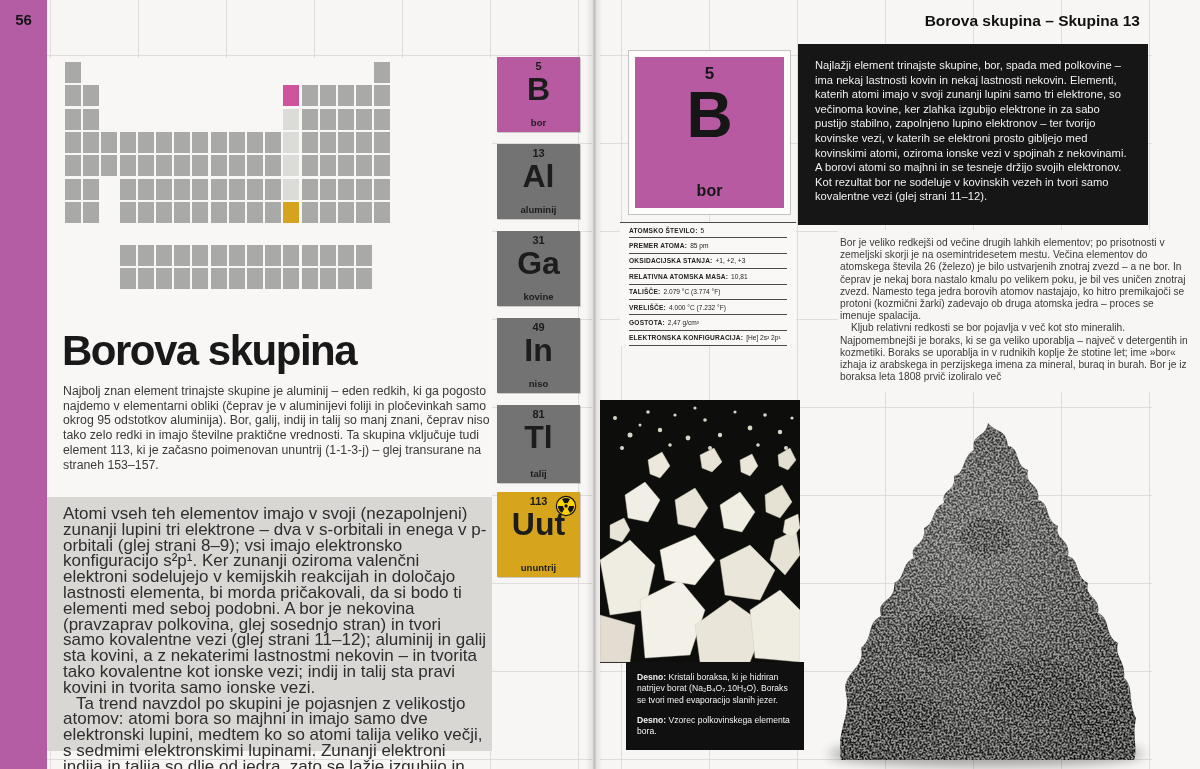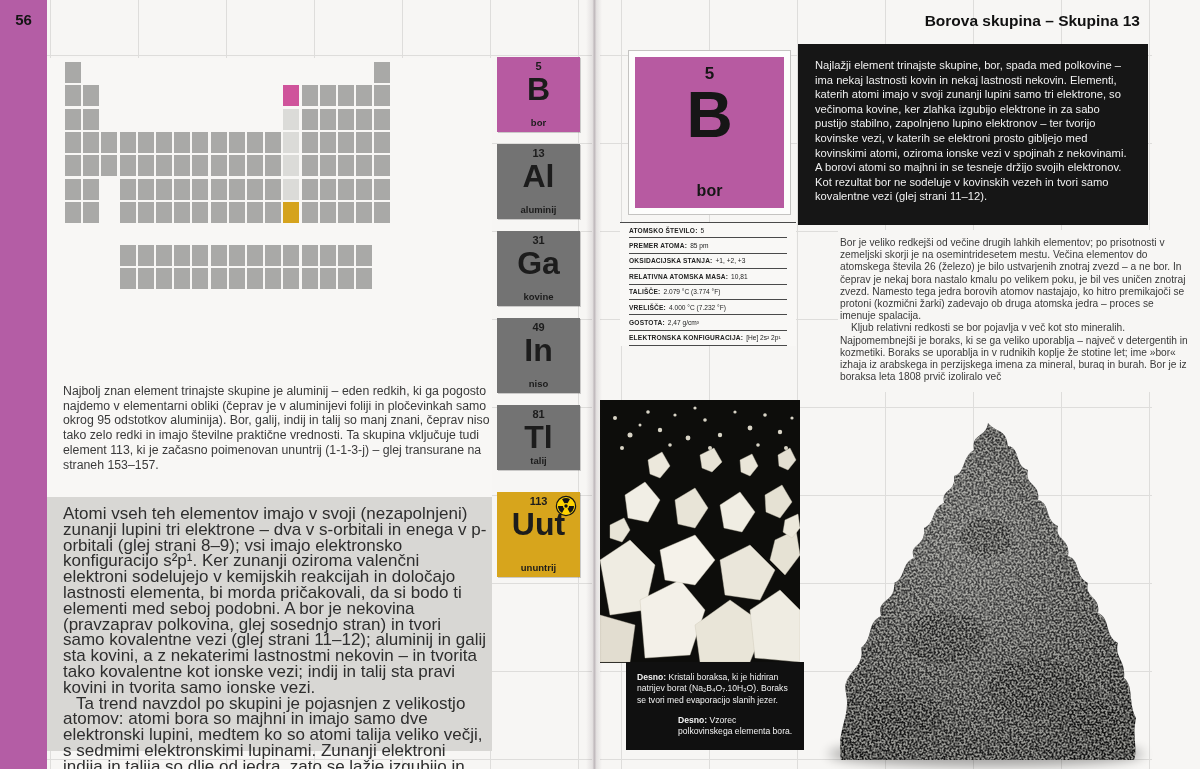--- a/index.html
+++ b/index.html
@@ -215,6 +215,7 @@
       <div class="cell" style="left: 291.2px; top: 206.4px;"></div>
     </div>
 
+  <h1 class="page-title">Borova skupina</h1>
   <p class="intro">Najbolj znan element trinajste skupine je aluminij – eden redkih, ki ga pogosto najdemo v elementarni obliki (čeprav je v aluminijevi foliji in pločevinkah samo okrog 95 odstotkov aluminija). Bor, galij, indij in talij so manj znani, čeprav niso tako zelo redki in imajo številne praktične vrednosti. Ta skupina vključuje tudi element 113, ki je začasno poimenovan ununtrij (1-1-3-j) – glej transurane na straneh 153–157.</p>
 
   <div class="leftbody">

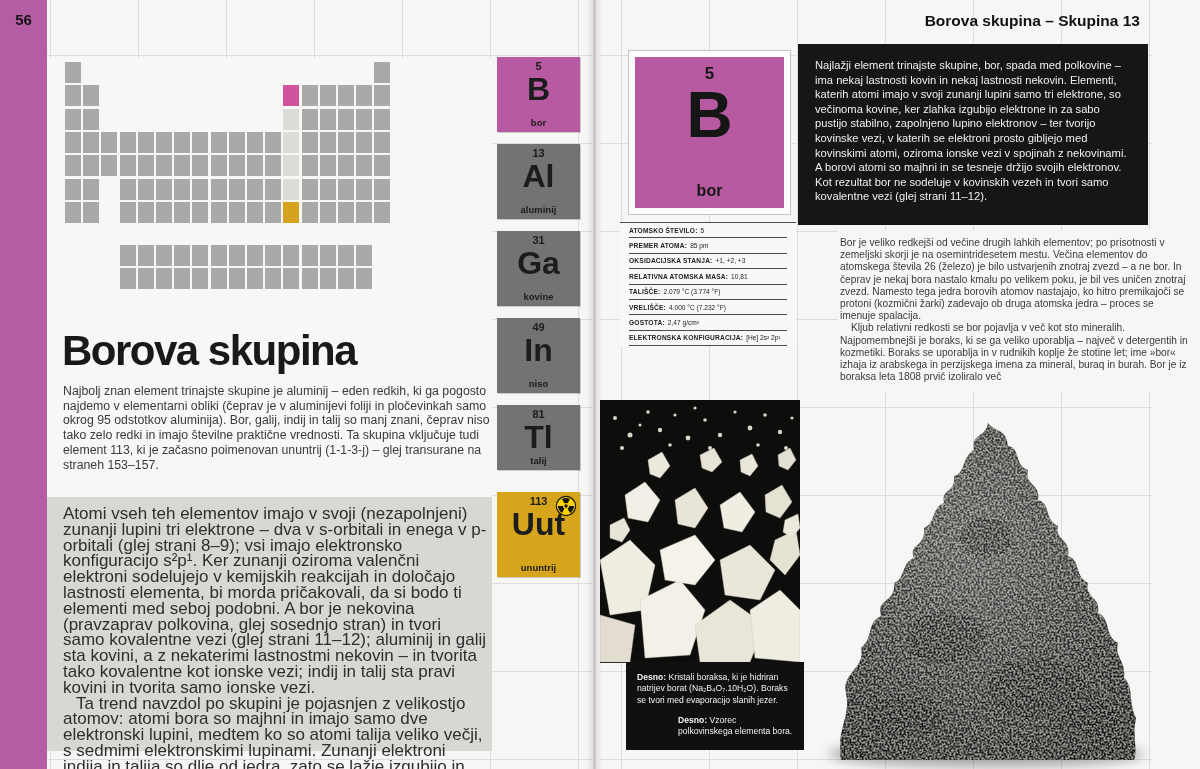--- a/index.html
+++ b/index.html
@@ -244,7 +244,7 @@
         <div class="tsym">In</div>
         <div class="tname">niso</div>
       </div>
-      <div class="tile" style="top: 348px; height: 65px;">
+      <div class="tile" style="top: 348px; height: 78px;">
         <div class="tnum">81</div>
         <div class="tsym">Tl</div>
         <div class="tname">talij</div>

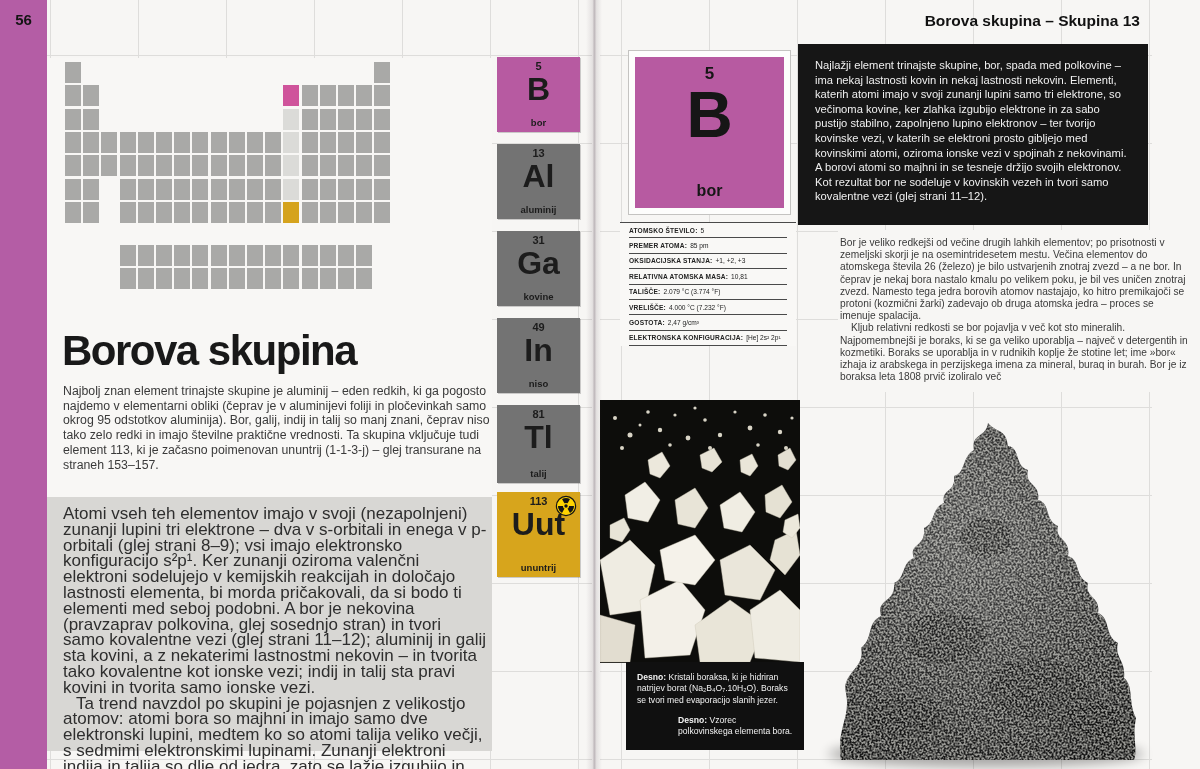--- a/index.html
+++ b/index.html
@@ -81,7 +81,7 @@
   
   .caption { position:absolute; left:626px; top:662px; width:178px; height:88px; z-index:3;
     background:#101010; color:#f2f2f2; padding:10px 11px; font-size:8.6px; line-height:11.3px; }
-  .caption p + p { margin-top:9px;margin-left:41px; }
+  .caption p + p { margin-top:9px; }
   
   .boron { position:absolute; left:796px; top:388px; width:364px; height:381px; z-index:2; }
 </style>

